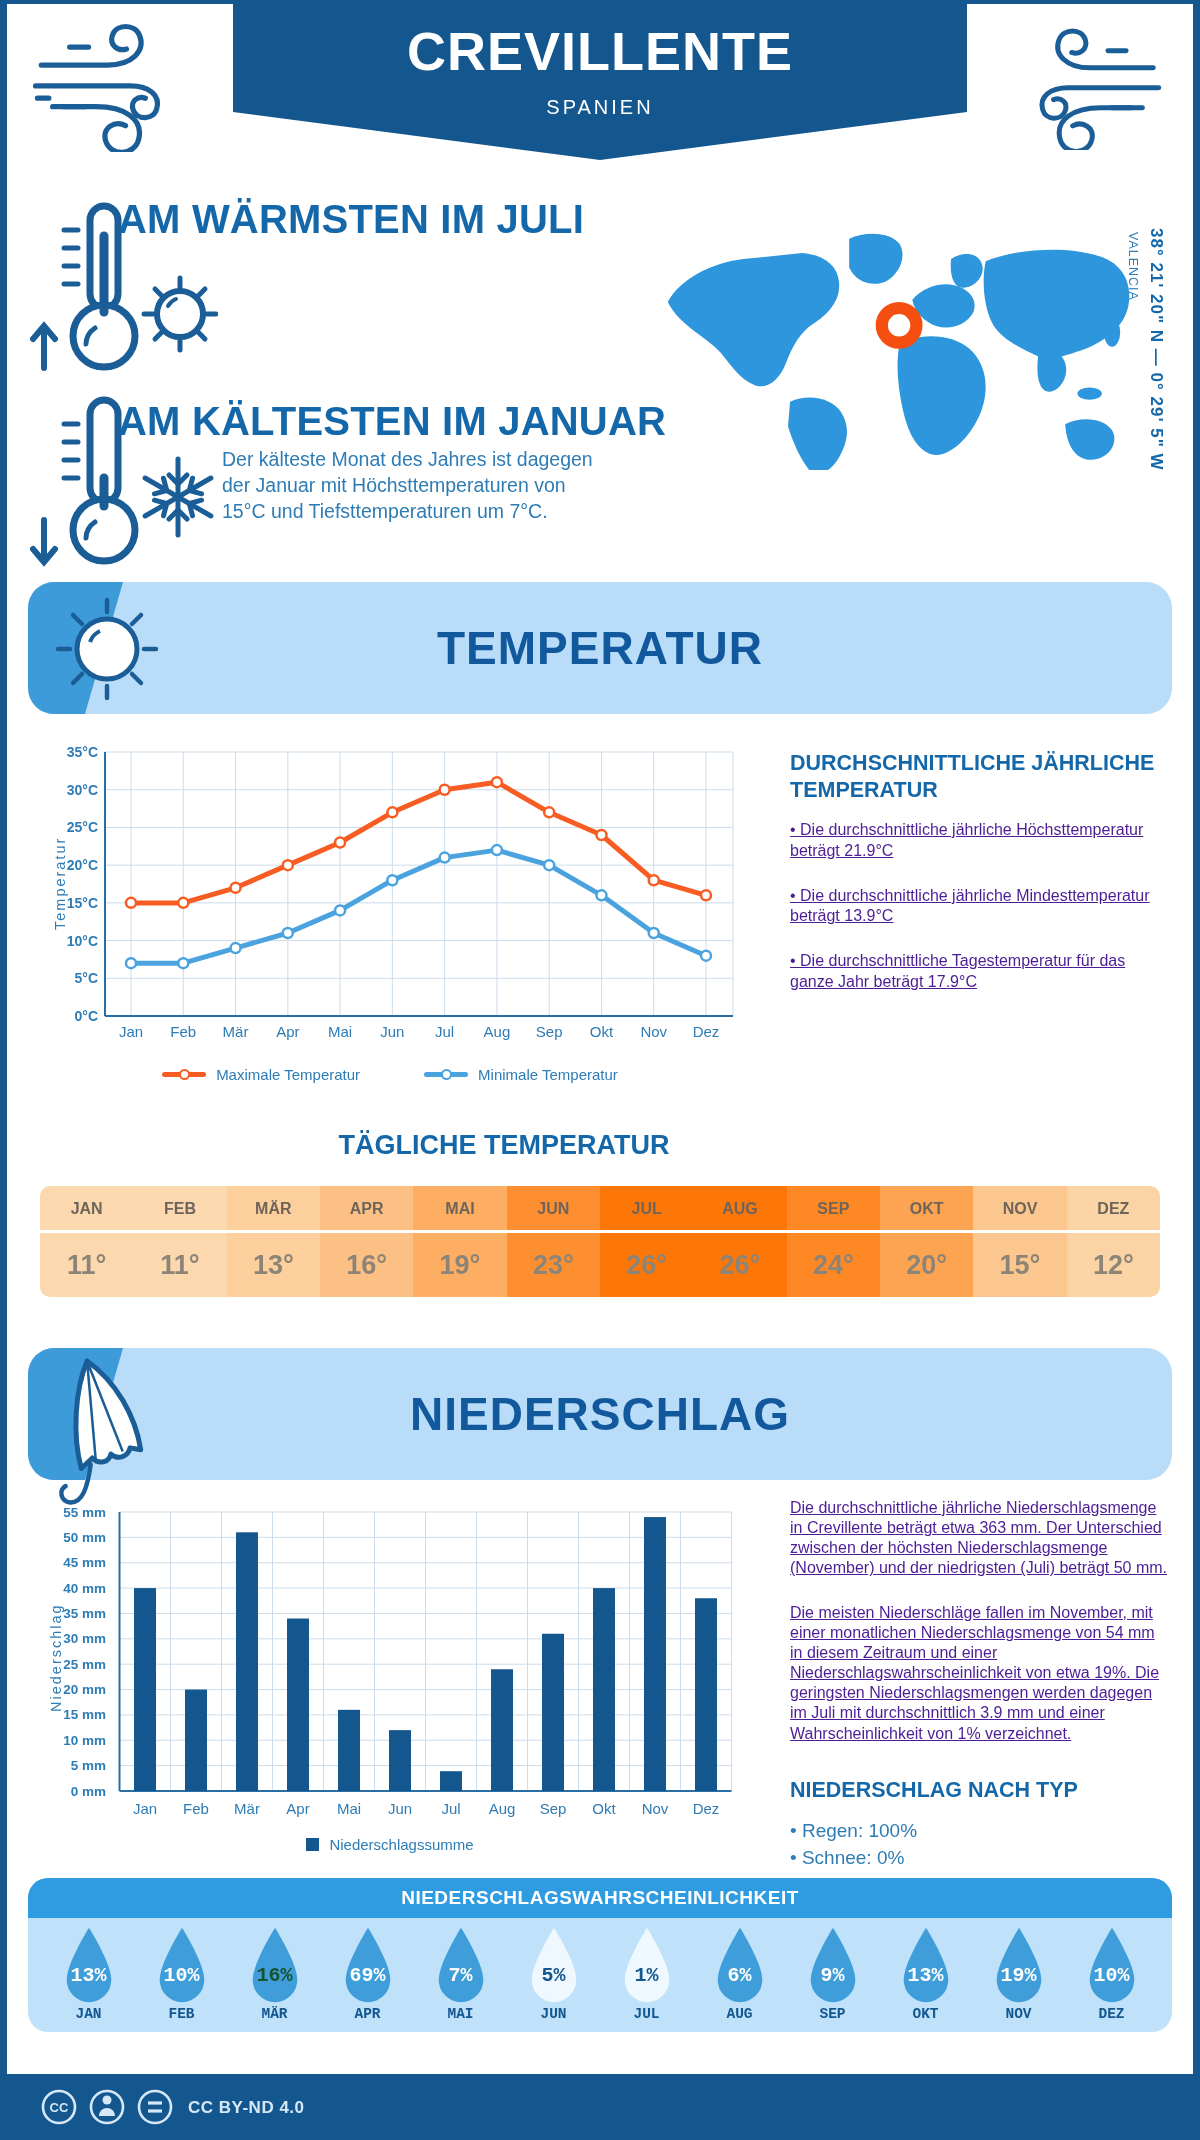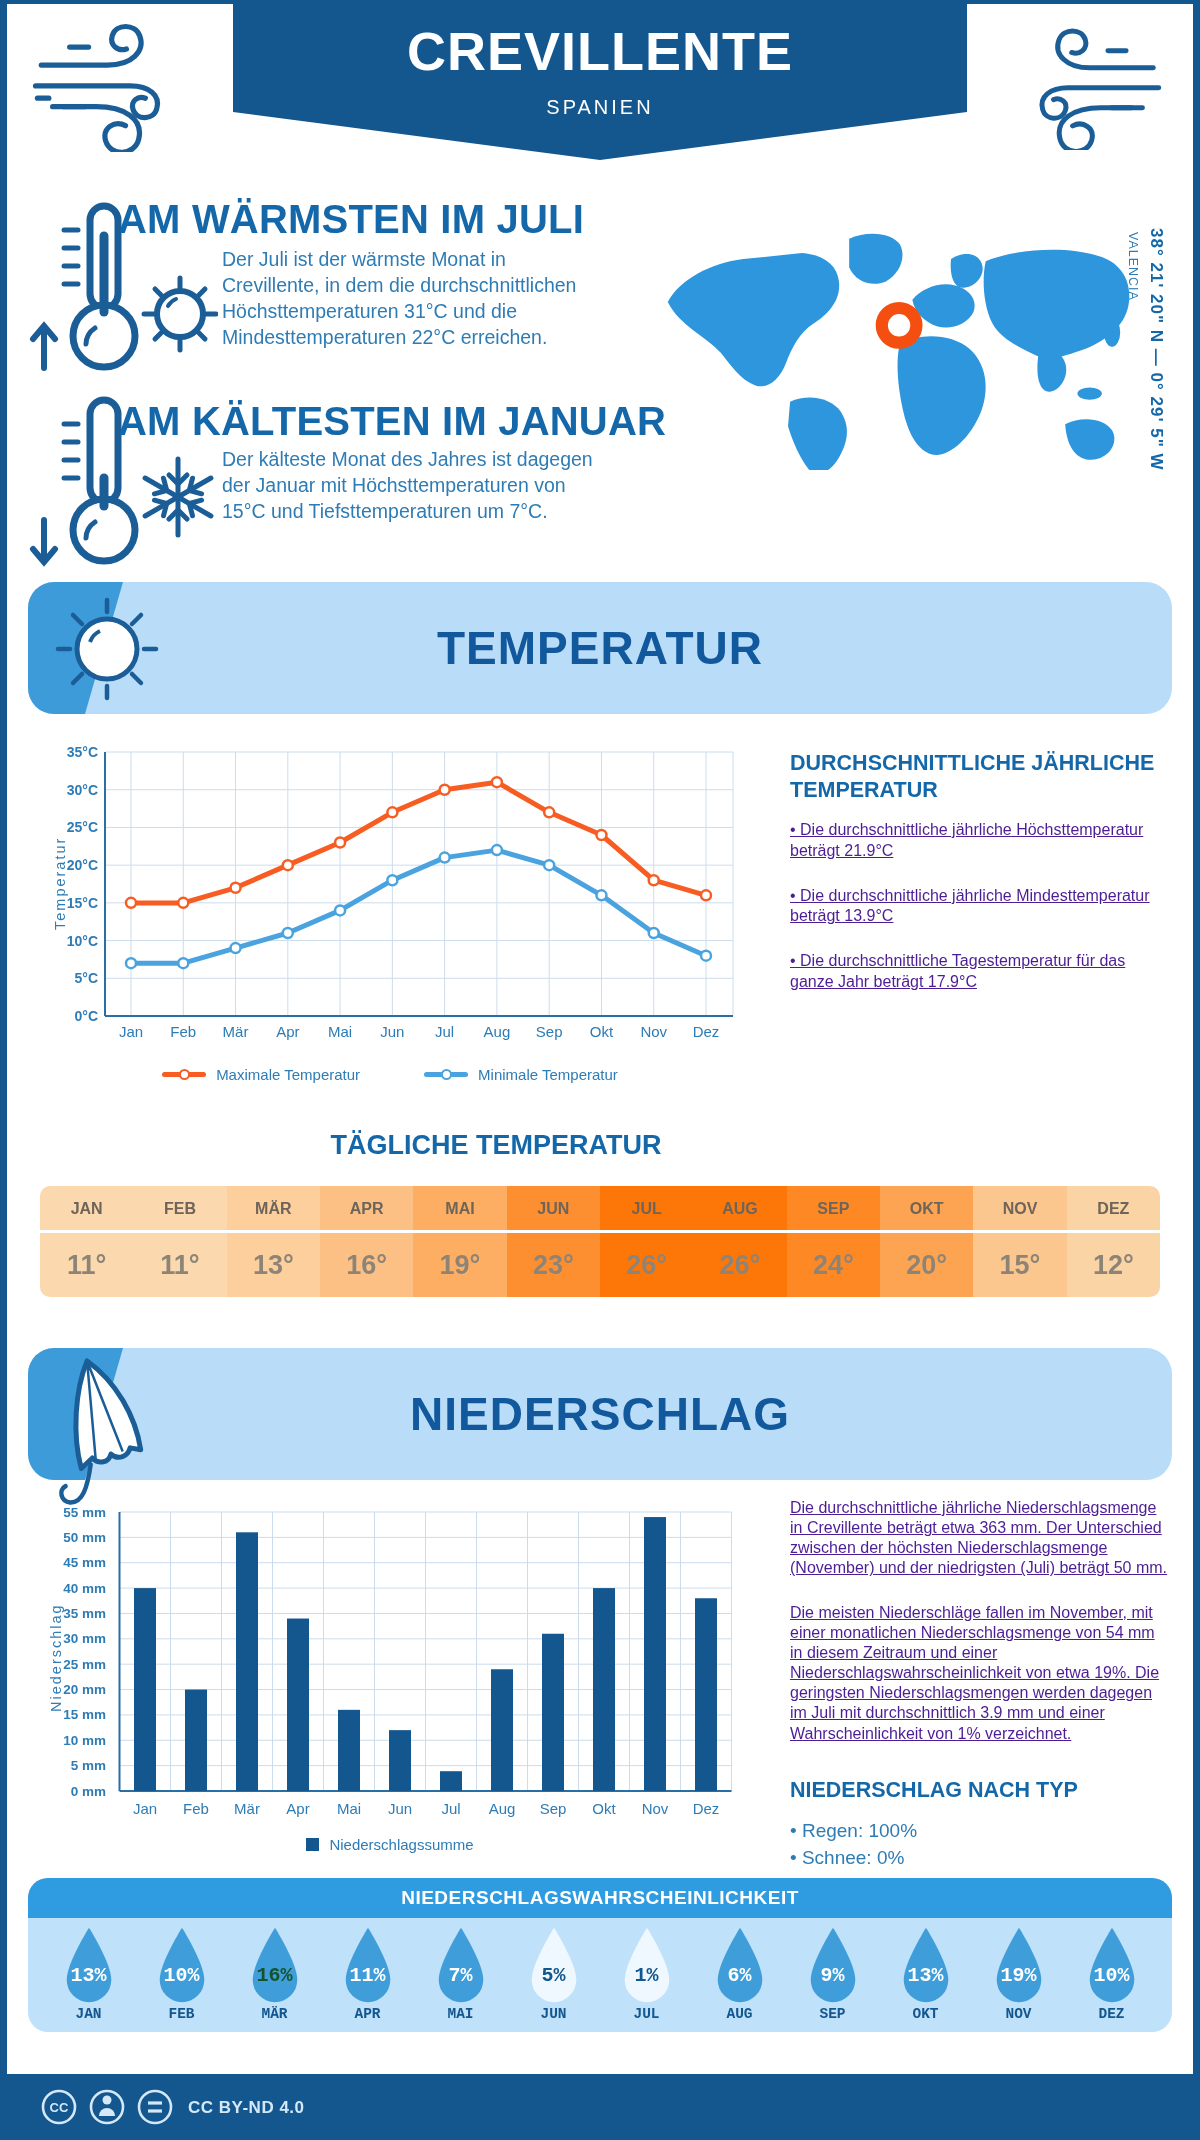--- a/index.html
+++ b/index.html
@@ -119,7 +119,6 @@
     </g>
   </svg>
   <div class="abs blk-head" style="left:118px;top:197px">AM WÄRMSTEN IM JULI</div>
-  <div class="abs blk-body" style="left:222px;top:247px;width:372px">Der Juli ist der wärmste Monat in Crevillente, in dem die durchschnittlichen Höchsttemperaturen 31°C und die Mindesttemperaturen 22°C erreichen.</div>
 
   <svg class="abs" style="left:28px;top:392px" width="190" height="185" viewBox="0 0 190 185">
     <g fill="none" stroke="#1b5e97" stroke-width="7" stroke-linecap="round">

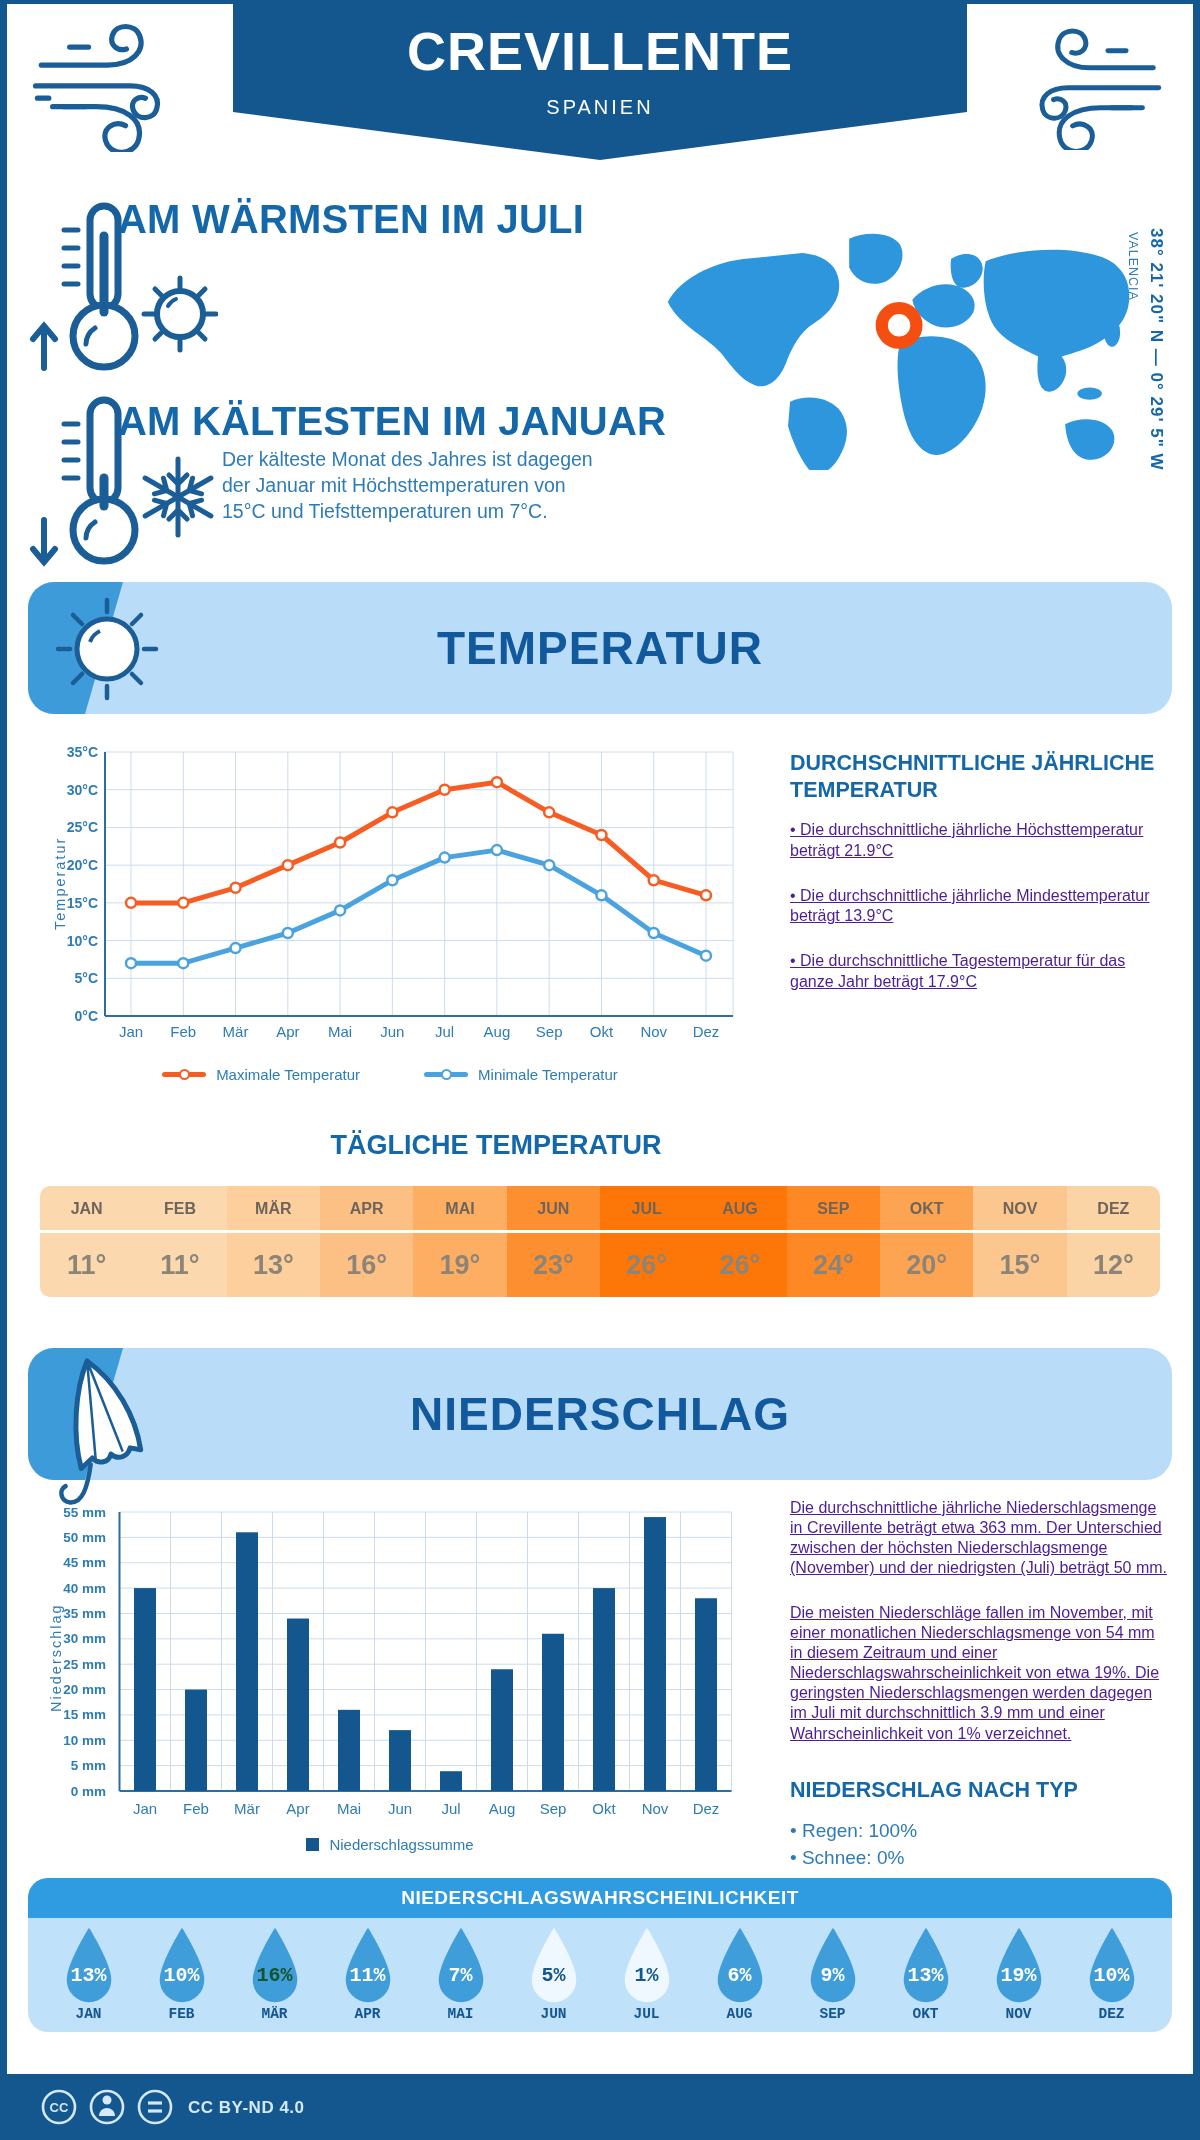--- a/index.html
+++ b/index.html
@@ -40,7 +40,7 @@
   .type-head{font-size:21.5px;font-weight:800;color:#1467a8;margin:0 0 14px 0;}
   .type-li{font-size:19px;color:#2e7cb5;line-height:1.45;}
   
-  .daily-head{left:8px;width:976px;text-align:center;font-size:27px;font-weight:800;color:#1467a8;}
+  .daily-head{left:16px;width:976px;text-align:center;font-size:27px;font-weight:800;color:#1467a8;}
   .daily-table{left:40px;width:1120px;display:grid;grid-template-columns:repeat(12,1fr);border-radius:10px;overflow:hidden;}
   .dcell{text-align:center;}
   .dcell .dm{display:block;height:44px;line-height:46px;font-size:16px;font-weight:700;color:#6e6459;border-bottom:3px solid #fff;}

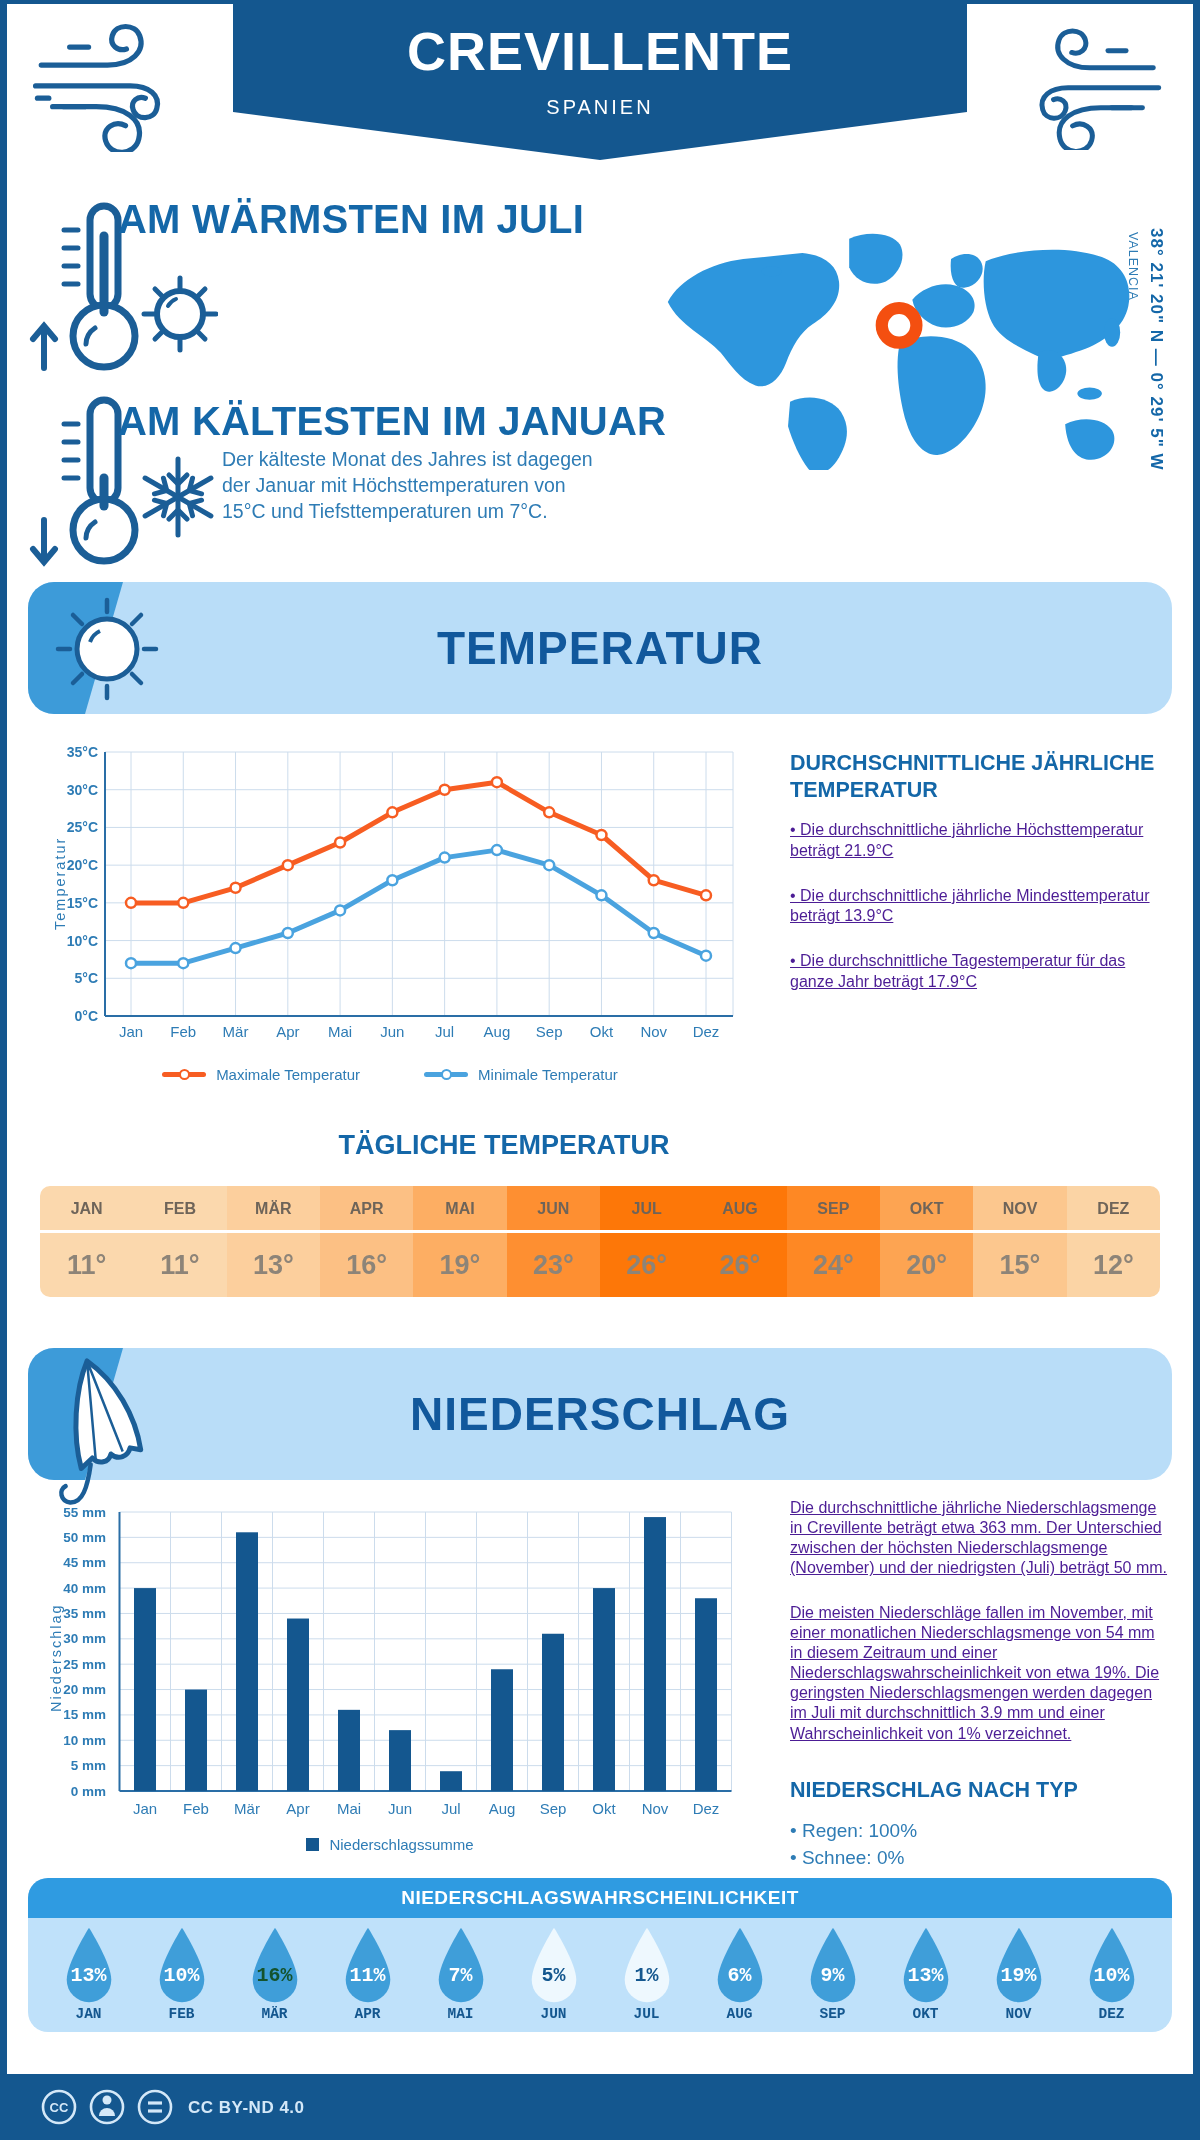--- a/index.html
+++ b/index.html
@@ -474,7 +474,7 @@
           <svg width="62" height="78" viewBox="0 0 64 84">
             <path d="M32,2 C32,2 8,40 8,58 a24,24 0 0 0 48,0 C56,40 32,2 32,2 Z" fill="#3f9ed9"></path>
           </svg>
-          <span class="drop-val" style="color: rgb(255, 255, 255);">11%</span>
+          <span class="drop-val" style="color: rgb(255, 255, 255);">69%</span>
           <span class="drop-month">APR</span>
         </div>
         <div class="drop-cell">

